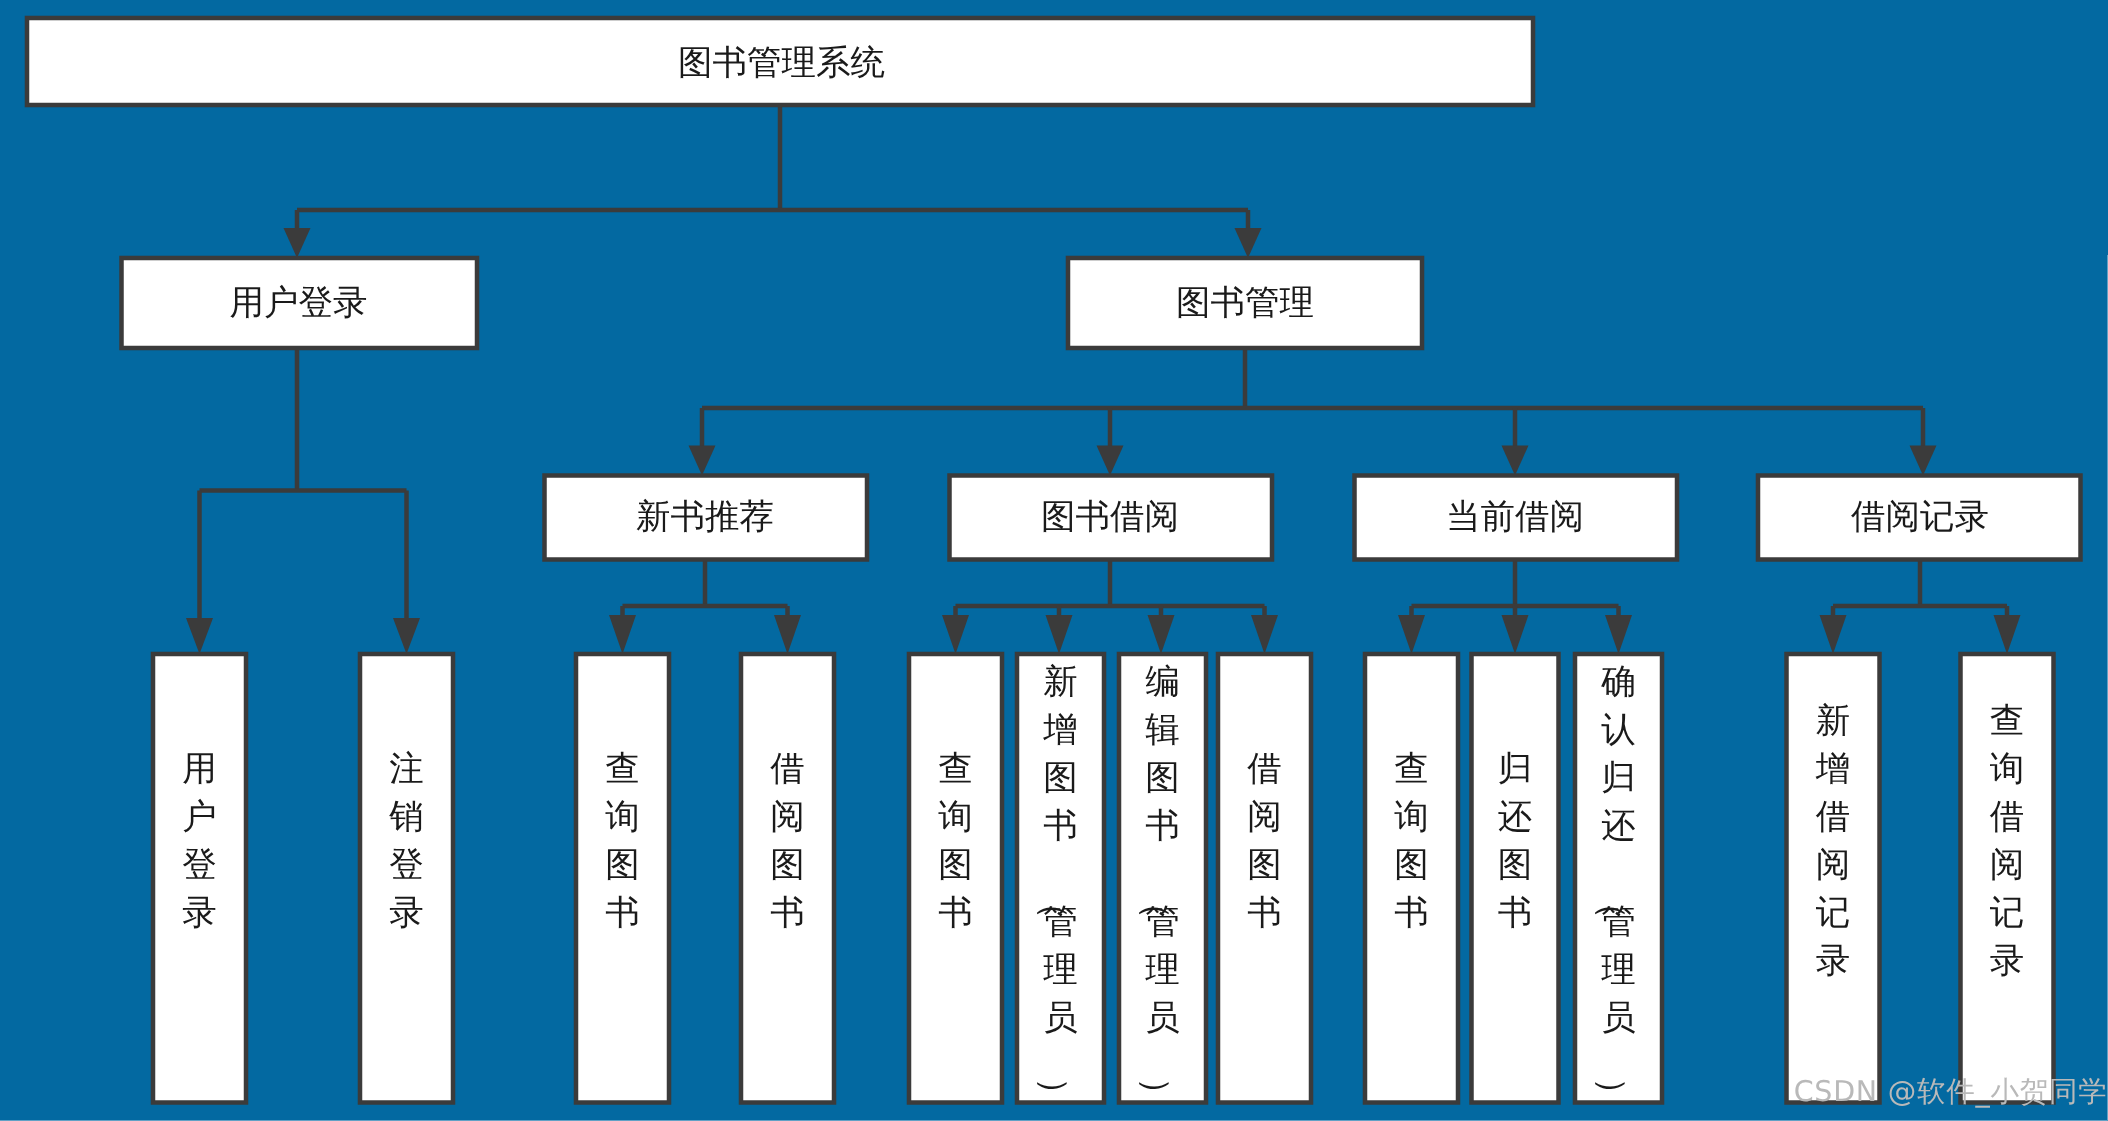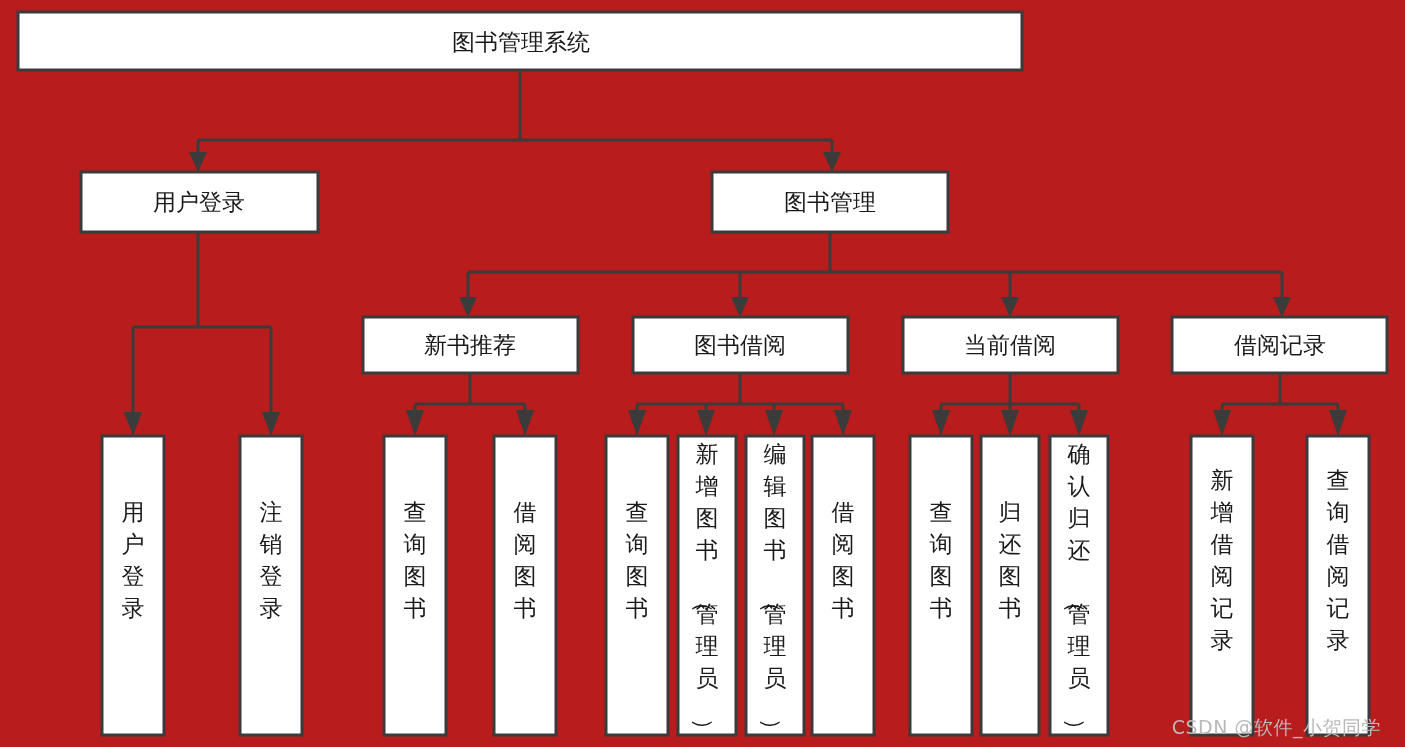--- a/index.html
+++ b/index.html
@@ -18,7 +18,7 @@
     position: relative;
     width: 1405px;
     height: 747px;
-    background: #b91c1c;
+    background: #0369a1;
     text-decoration: underline;
   }
   svg#tree-svg {

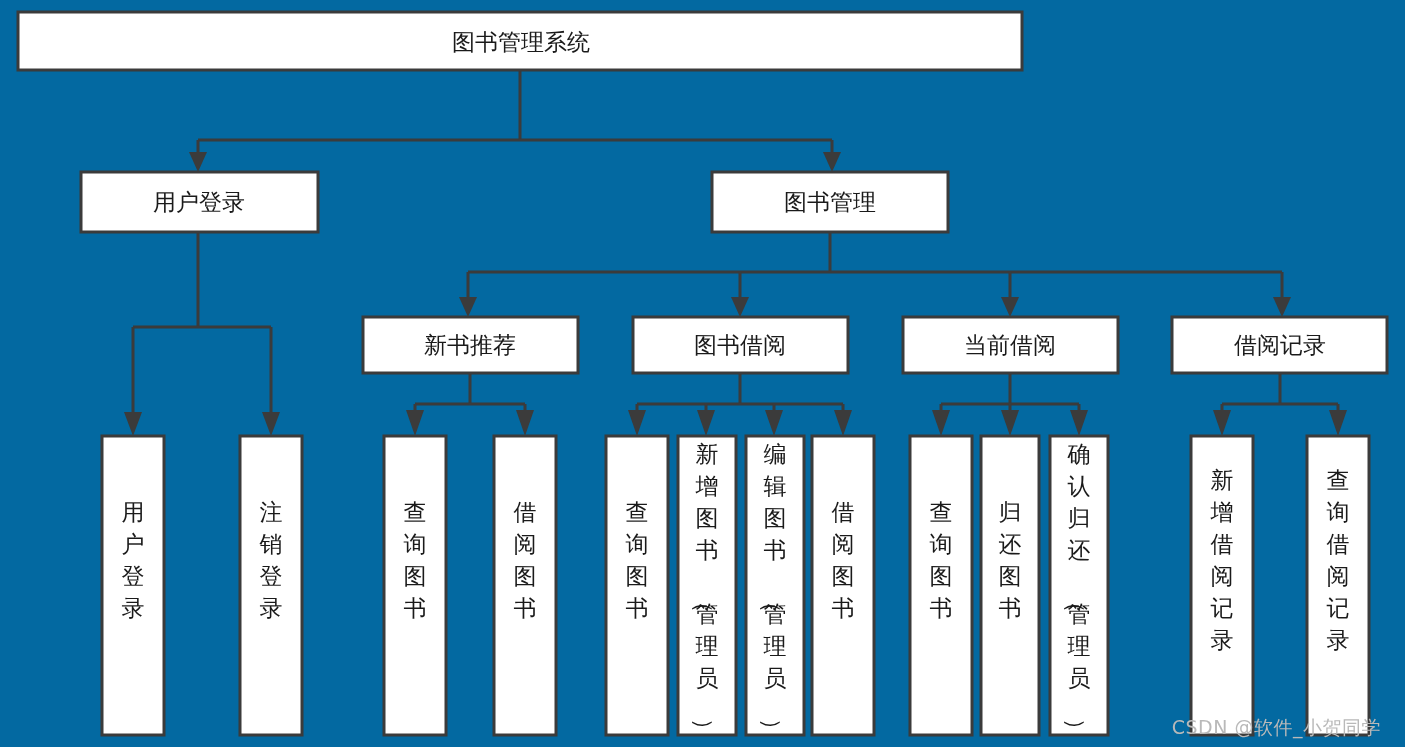--- a/index.html
+++ b/index.html
@@ -59,7 +59,7 @@
   }
   .watermark {
     position: absolute;
-    right: 24px;
+    right: 0;
     bottom: 6px;
     font-family: "DejaVu Sans", "Liberation Sans", sans-serif;
     font-size: 19px;

